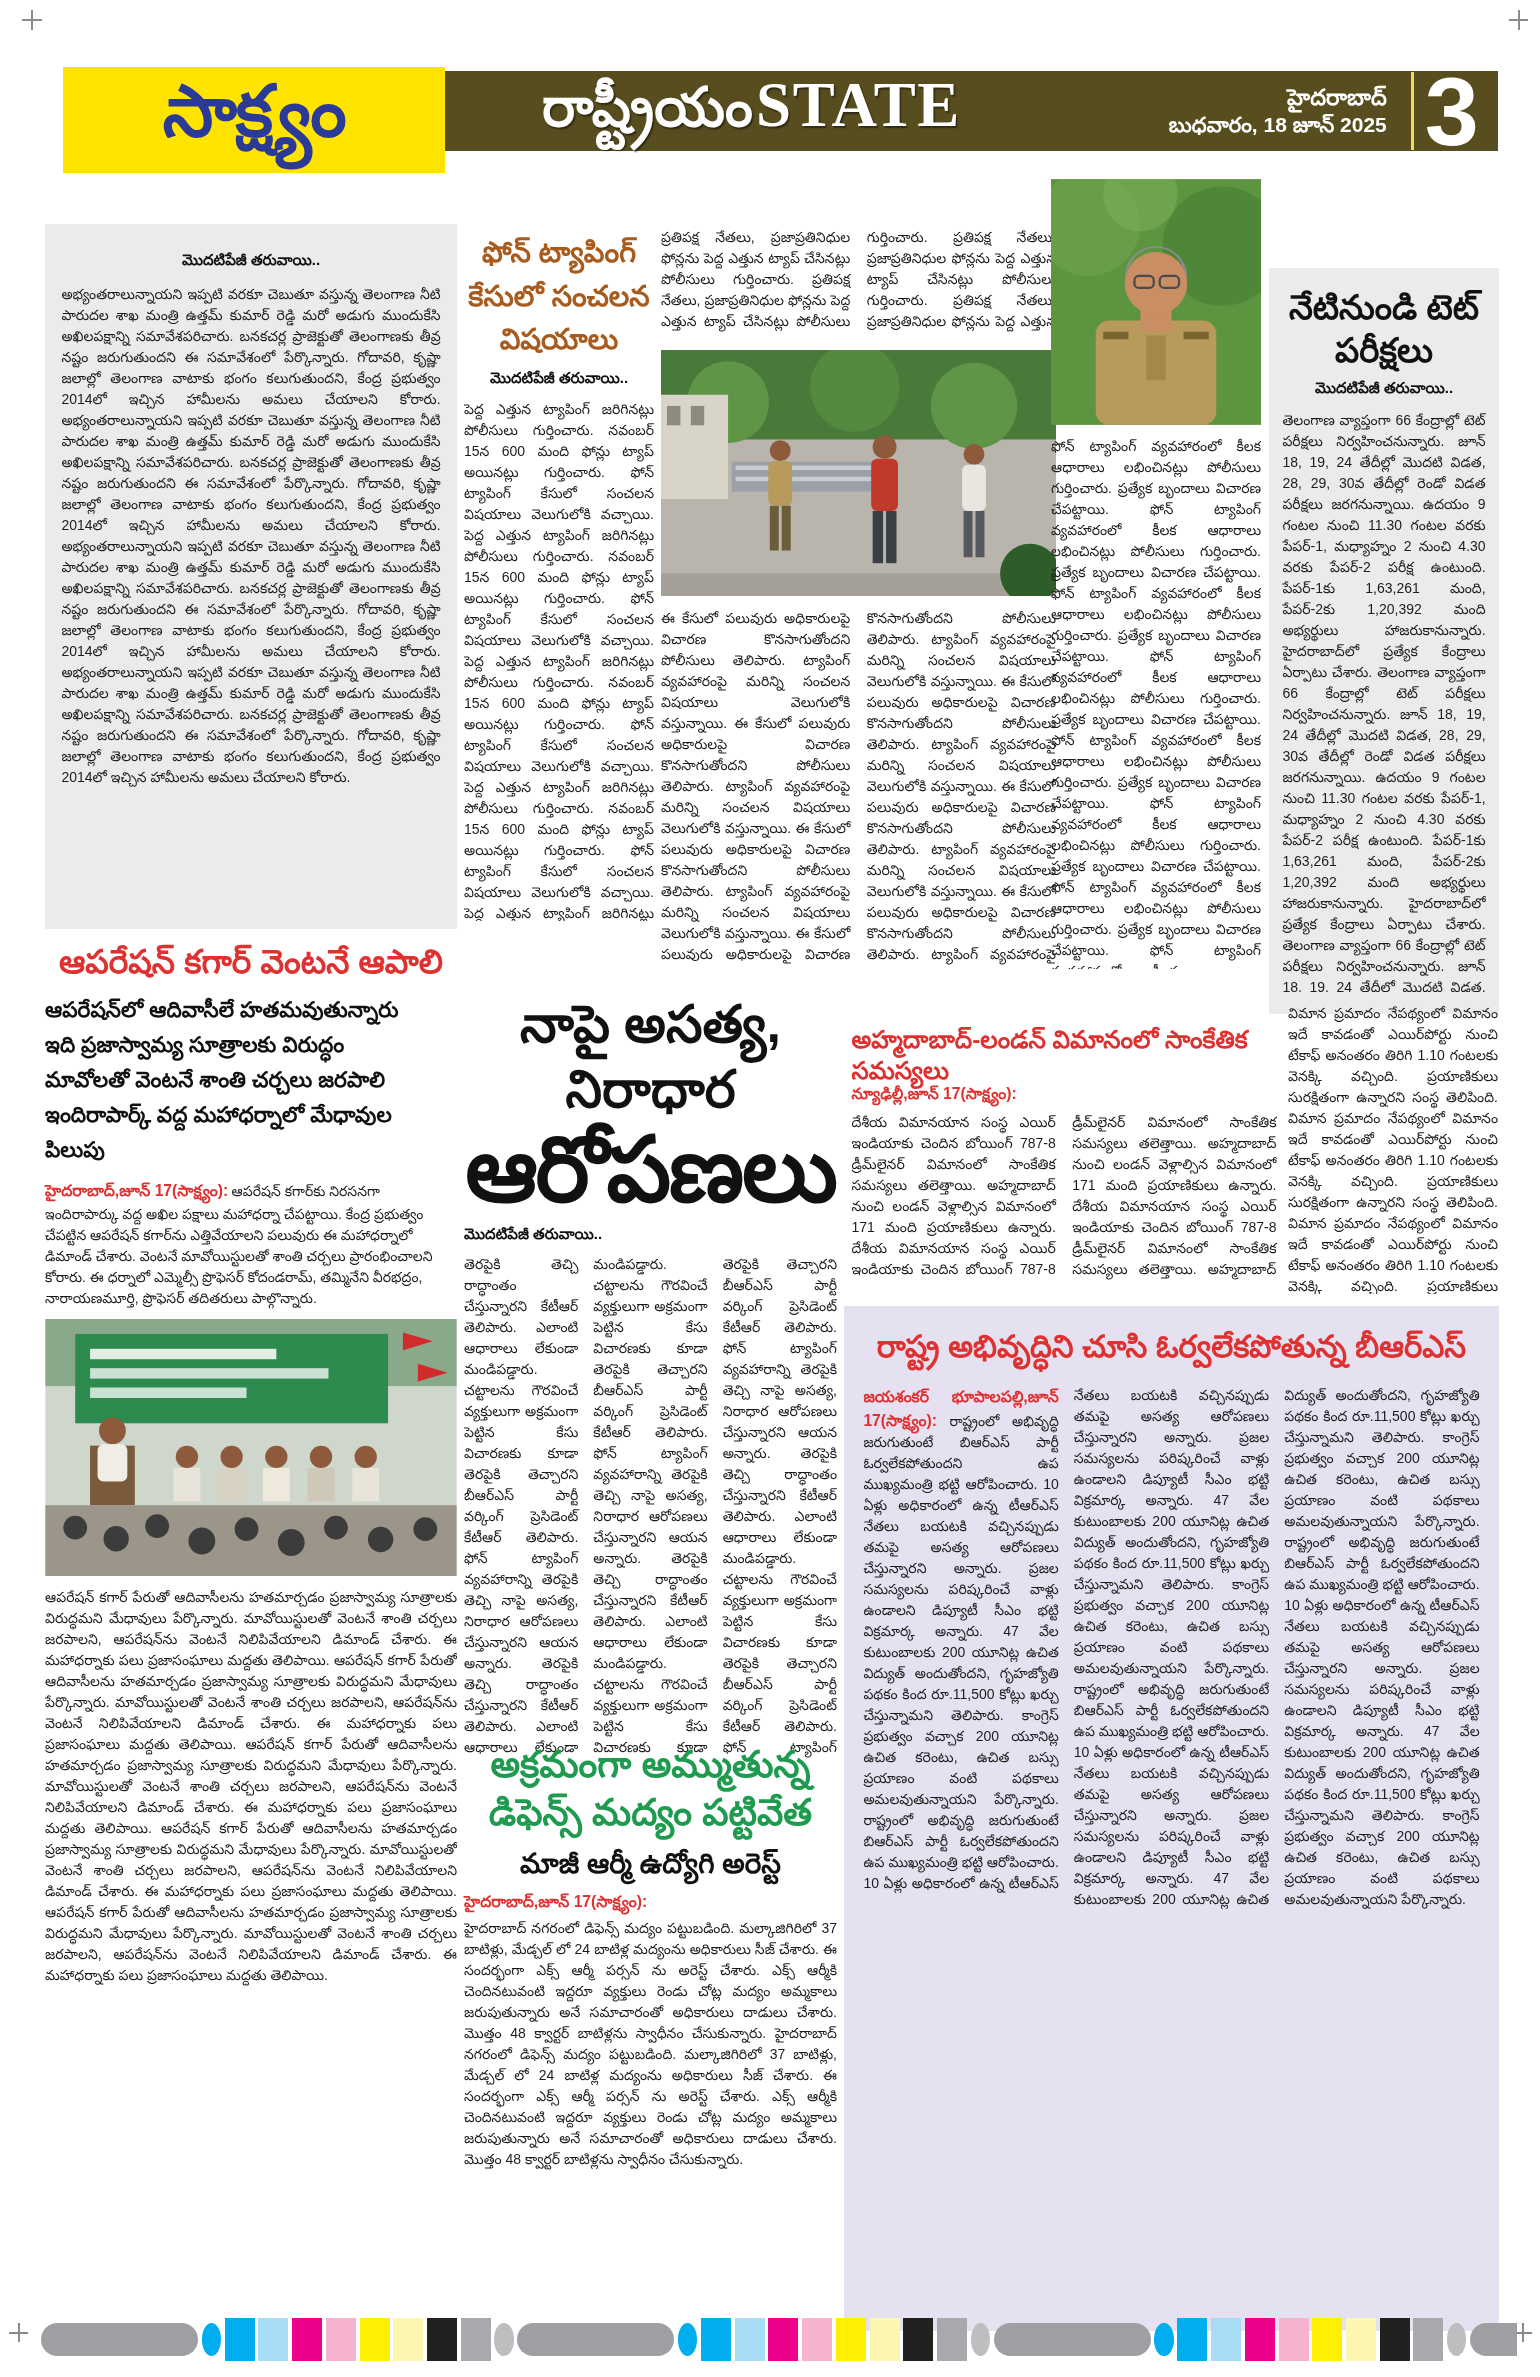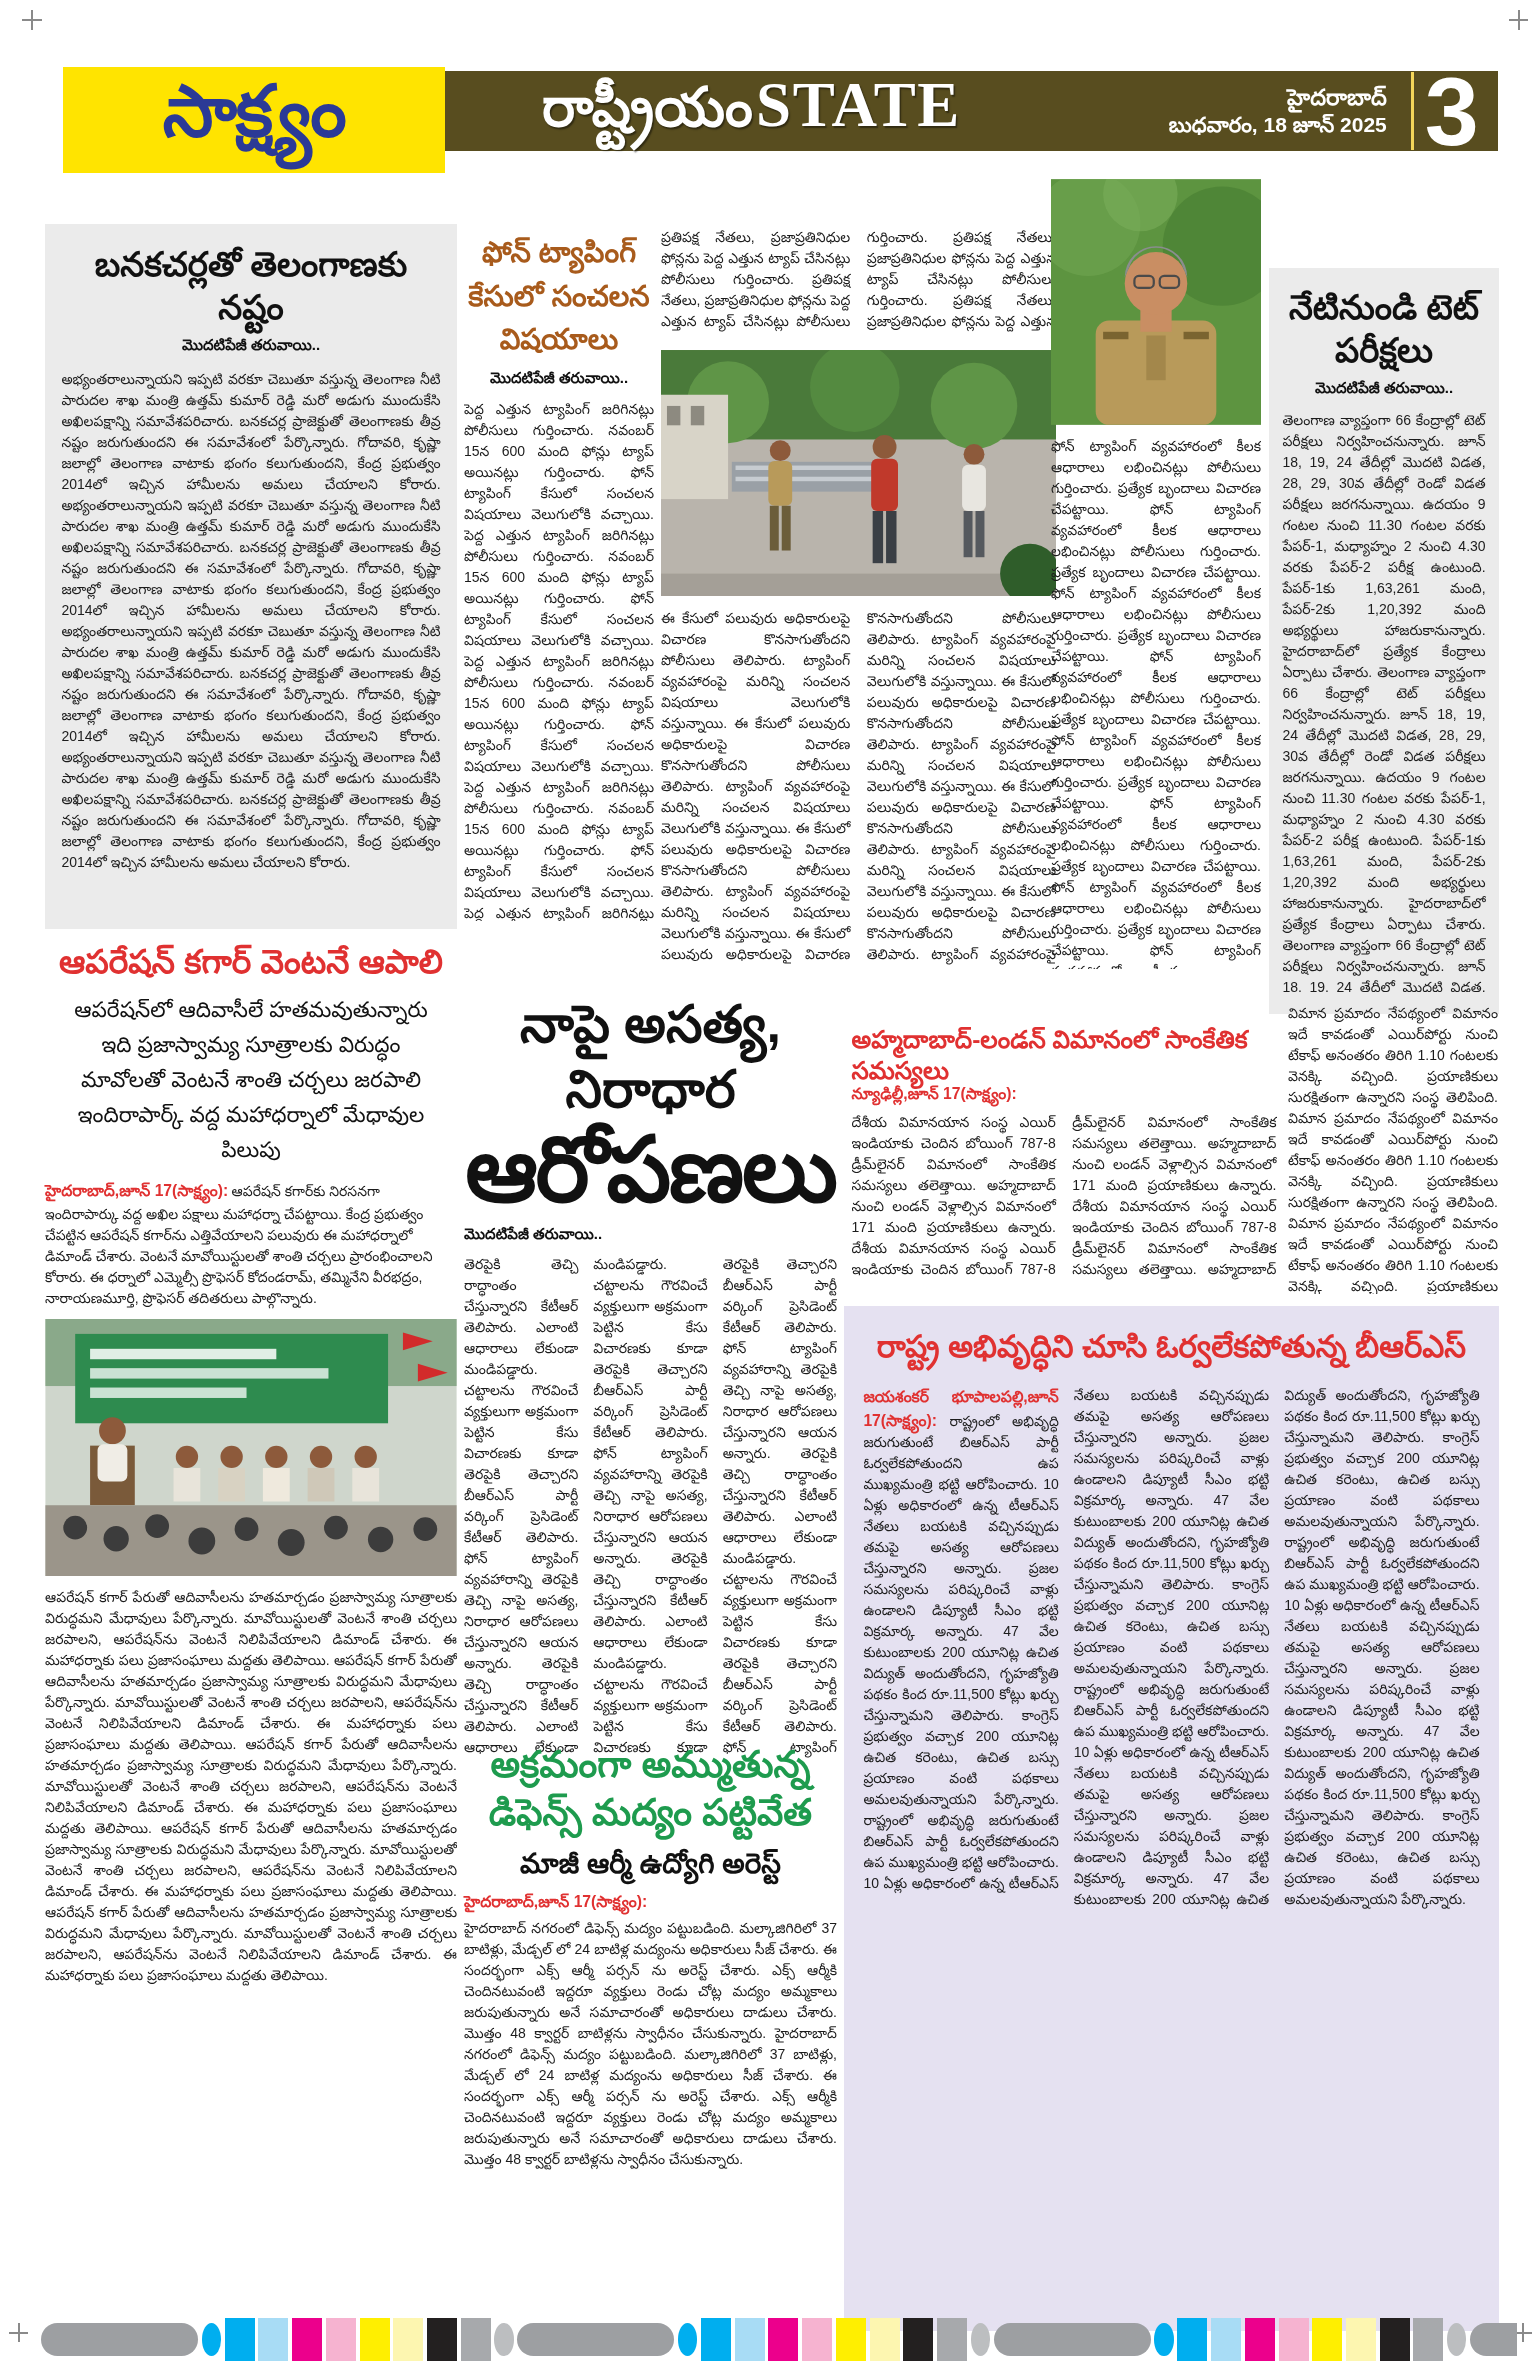--- a/index.html
+++ b/index.html
@@ -77,7 +77,6 @@
   </div>
 
   <div class="gray-box abs" style="left:45px;top:224px;width:412px;height:705px;padding:19.4px 16.4px;box-sizing:border-box;">
-    <div class="hl" style="font-size:34px;">బనకచర్లతో తెలంగాణకు నష్టం</div>
     <div class="continued">మొదటిపేజీ తరువాయి..</div>
     <div class="body-txt" style="height:552px;margin-top:12px;">అభ్యంతరాలున్నాయని ఇప్పటి వరకూ చెబుతూ వస్తున్న తెలంగాణ నీటి పారుదల శాఖ మంత్రి ఉత్తమ్ కుమార్ రెడ్డి మరో అడుగు ముందుకేసి అఖిలపక్షాన్ని సమావేశపరిచారు. బనకచర్ల ప్రాజెక్టుతో తెలంగాణకు తీవ్ర నష్టం జరుగుతుందని ఈ సమావేశంలో పేర్కొన్నారు. గోదావరి, కృష్ణా జలాల్లో తెలంగాణ వాటాకు భంగం కలుగుతుందని, కేంద్ర ప్రభుత్వం 2014లో ఇచ్చిన హామీలను అమలు చేయాలని కోరారు. అభ్యంతరాలున్నాయని ఇప్పటి వరకూ చెబుతూ వస్తున్న తెలంగాణ నీటి పారుదల శాఖ మంత్రి ఉత్తమ్ కుమార్ రెడ్డి మరో అడుగు ముందుకేసి అఖిలపక్షాన్ని సమావేశపరిచారు. బనకచర్ల ప్రాజెక్టుతో తెలంగాణకు తీవ్ర నష్టం జరుగుతుందని ఈ సమావేశంలో పేర్కొన్నారు. గోదావరి, కృష్ణా జలాల్లో తెలంగాణ వాటాకు భంగం కలుగుతుందని, కేంద్ర ప్రభుత్వం 2014లో ఇచ్చిన హామీలను అమలు చేయాలని కోరారు. అభ్యంతరాలున్నాయని ఇప్పటి వరకూ చెబుతూ వస్తున్న తెలంగాణ నీటి పారుదల శాఖ మంత్రి ఉత్తమ్ కుమార్ రెడ్డి మరో అడుగు ముందుకేసి అఖిలపక్షాన్ని సమావేశపరిచారు. బనకచర్ల ప్రాజెక్టుతో తెలంగాణకు తీవ్ర నష్టం జరుగుతుందని ఈ సమావేశంలో పేర్కొన్నారు. గోదావరి, కృష్ణా జలాల్లో తెలంగాణ వాటాకు భంగం కలుగుతుందని, కేంద్ర ప్రభుత్వం 2014లో ఇచ్చిన హామీలను అమలు చేయాలని కోరారు. అభ్యంతరాలున్నాయని ఇప్పటి వరకూ చెబుతూ వస్తున్న తెలంగాణ నీటి పారుదల శాఖ మంత్రి ఉత్తమ్ కుమార్ రెడ్డి మరో అడుగు ముందుకేసి అఖిలపక్షాన్ని సమావేశపరిచారు. బనకచర్ల ప్రాజెక్టుతో తెలంగాణకు తీవ్ర నష్టం జరుగుతుందని ఈ సమావేశంలో పేర్కొన్నారు. గోదావరి, కృష్ణా జలాల్లో తెలంగాణ వాటాకు భంగం కలుగుతుందని, కేంద్ర ప్రభుత్వం 2014లో ఇచ్చిన హామీలను అమలు చేయాలని కోరారు.</div>
   </div>

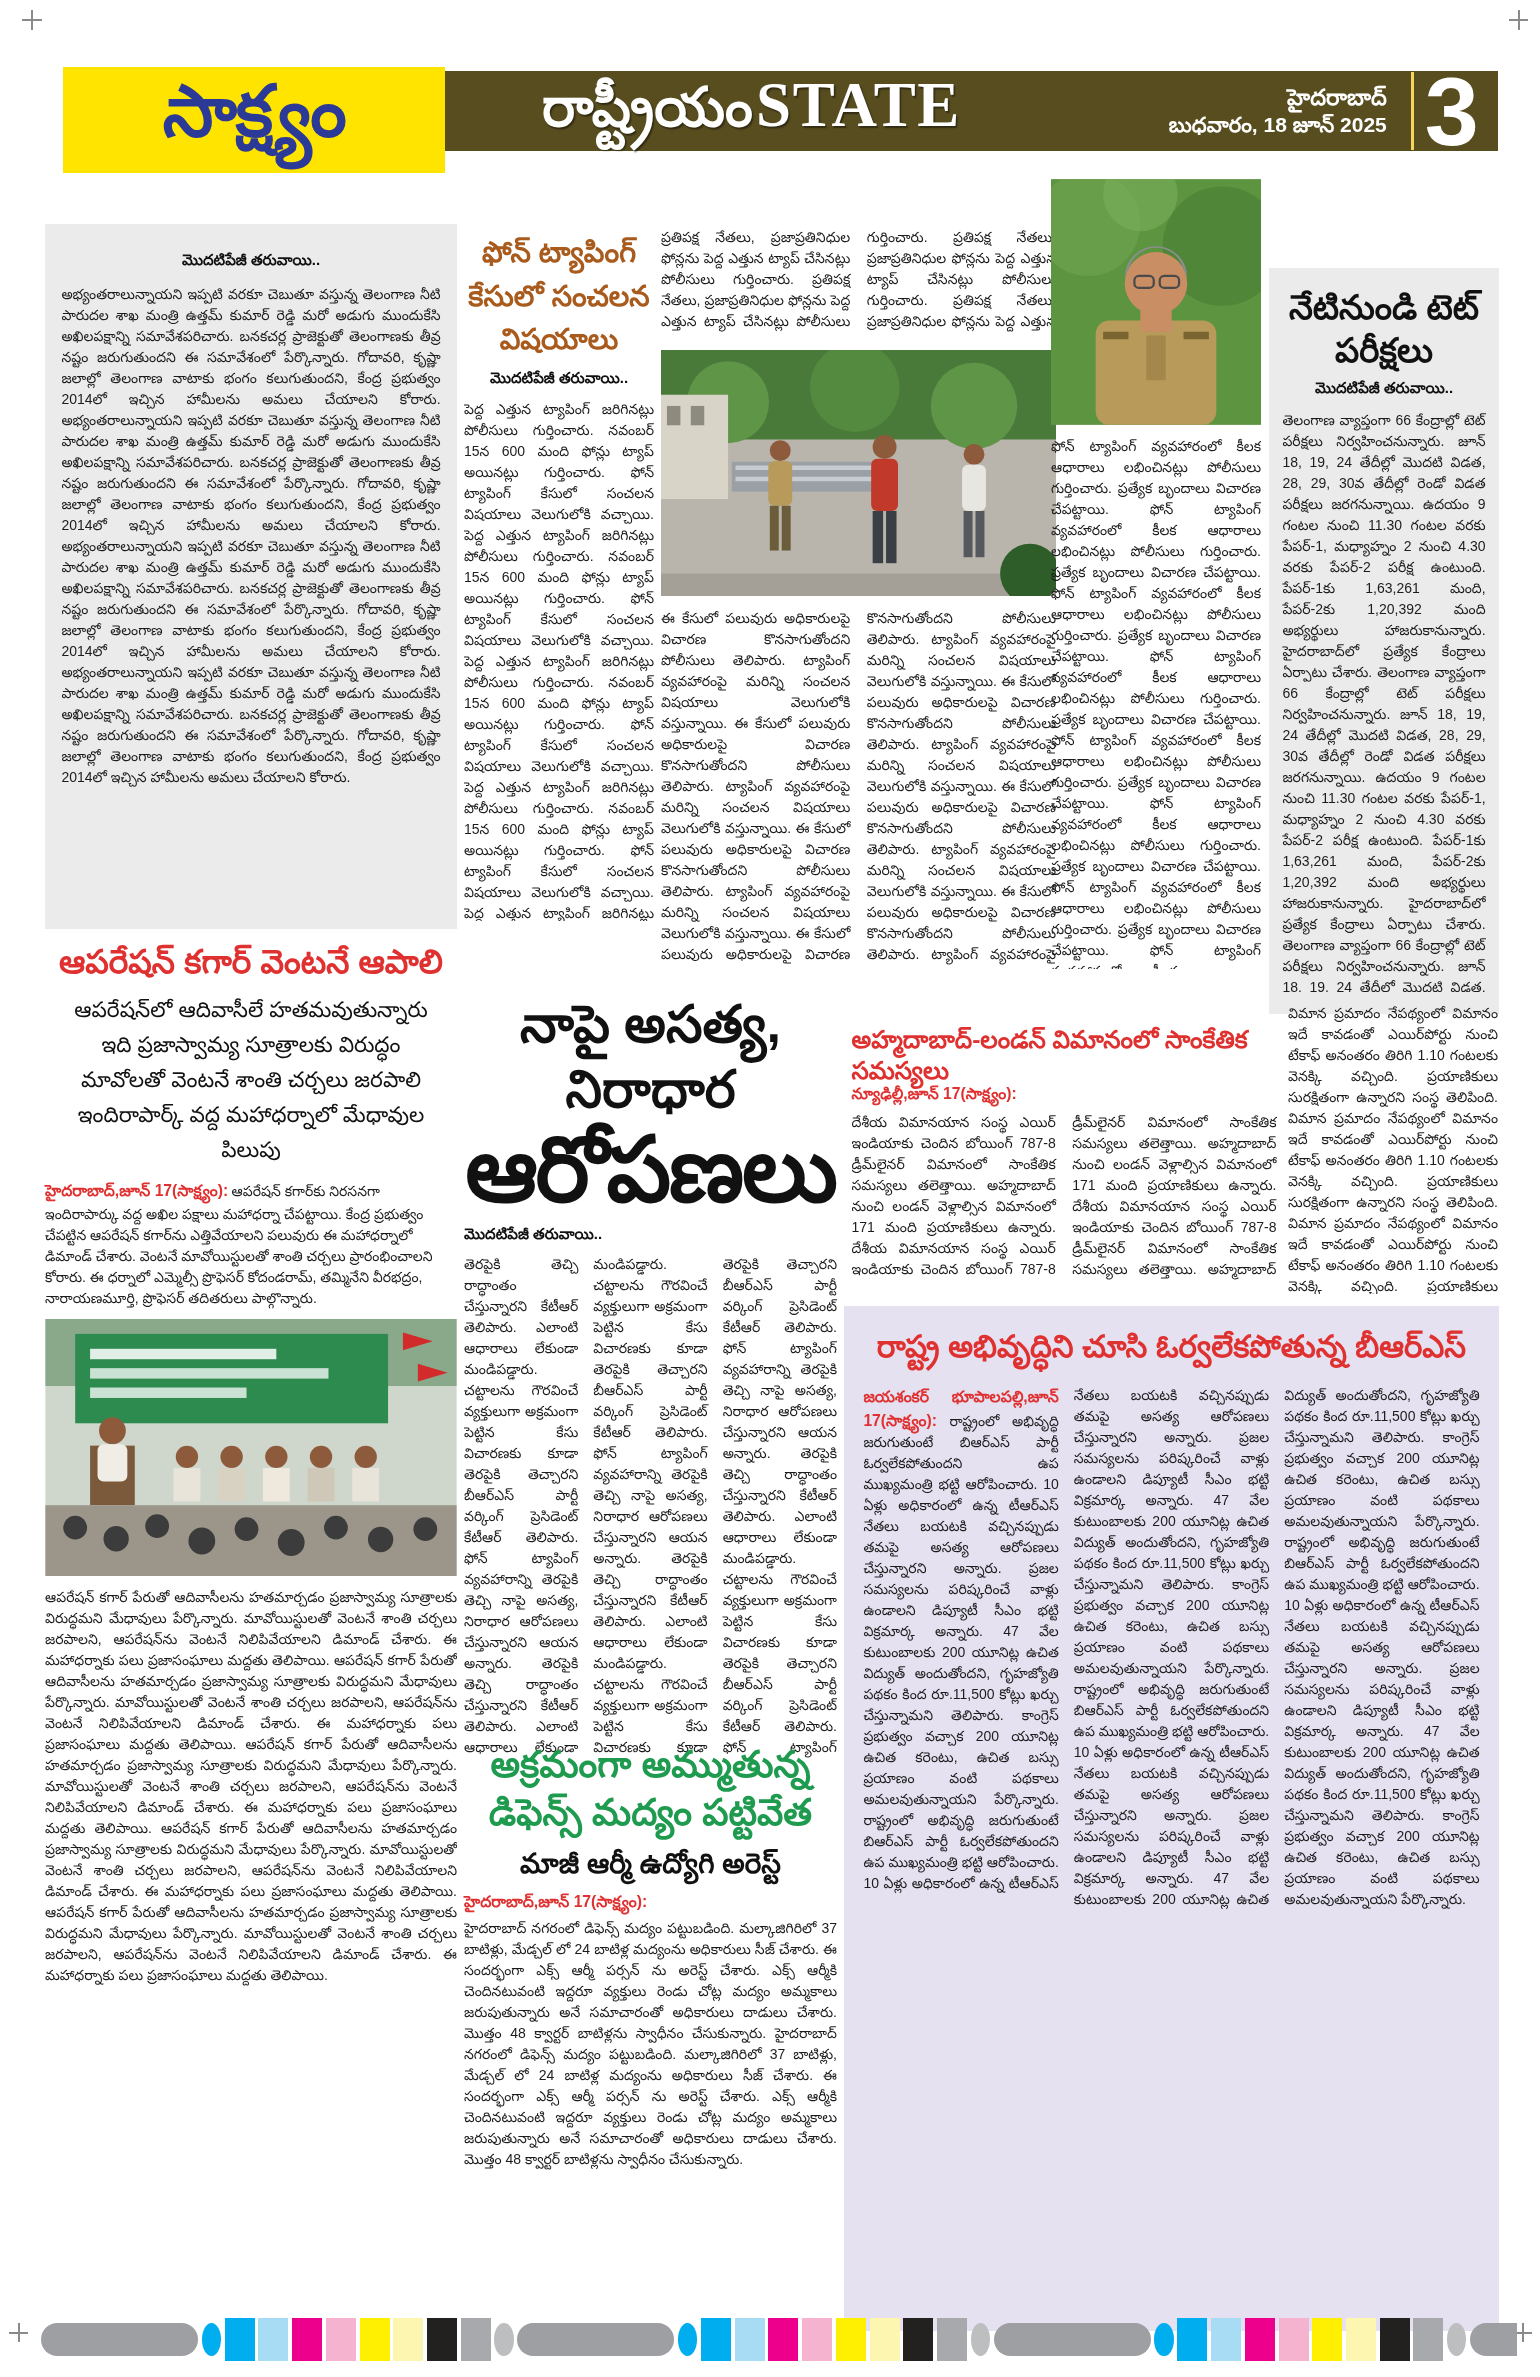--- a/index.html
+++ b/index.html
@@ -38,7 +38,7 @@
   .body-txt{font-size:14px;line-height:1.5;text-align:justify;color:#1c1c1c;overflow:hidden;}
   .cols-2{column-count:2;column-gap:16.4px;}
   .cols-3{column-count:3;column-gap:15px;}
-  .subhead-stack{font-weight:400;text-align:center;font-size:21.6px;line-height:1.62;color:#111;}
+  .subhead-stack{font-weight:700;font-size:21.6px;line-height:1.62;color:#111;}
 
   
   .photo{display:block;}

